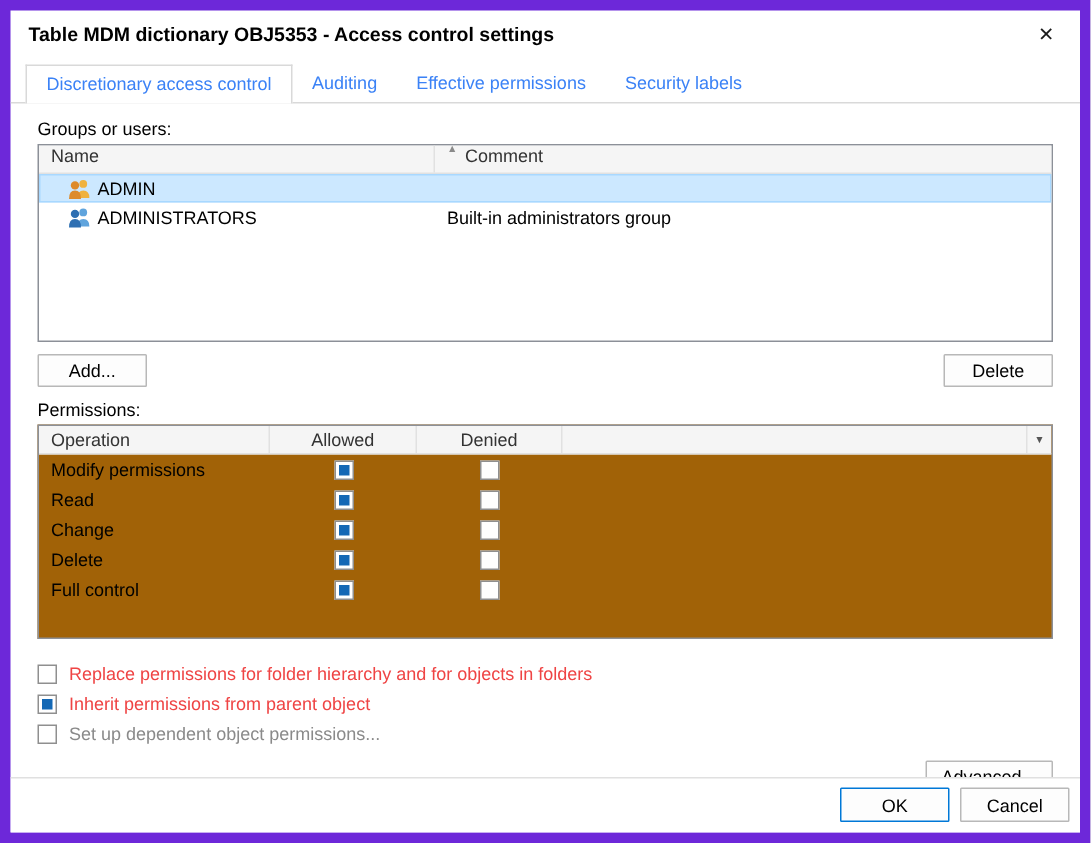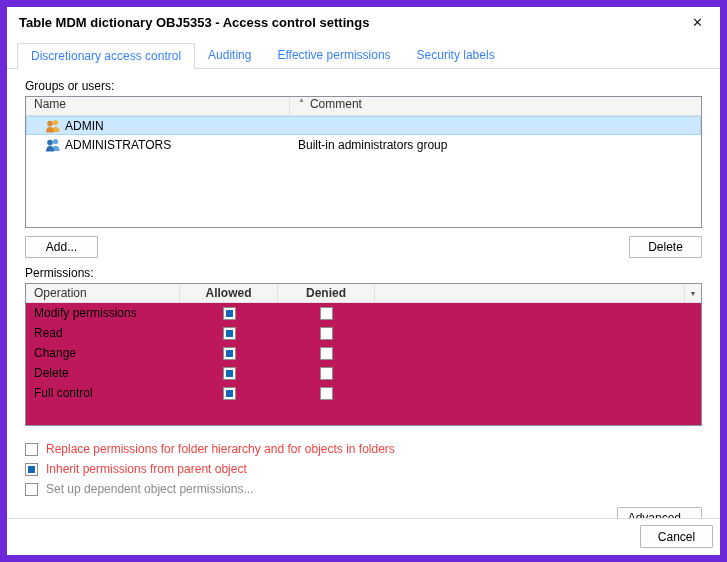--- a/index.html
+++ b/index.html
@@ -74,7 +74,7 @@
   .footer .btn { height: 23px; }
 
   
-  .permtable { border: 1px solid #8c9098; background: #be185d; height: 143px; margin-top: 3px; position: relative; overflow: hidden; }
+  .permtable { border: 1px solid #8c9098; background: #a16207; height: 143px; margin-top: 3px; position: relative; overflow: hidden; }
   .pt-header {
     display: grid; grid-template-columns: 154px 98px 97px 1fr 17px;
     height: 19px; background: #f5f5f5; border-bottom: 1px solid #e1e1e1;

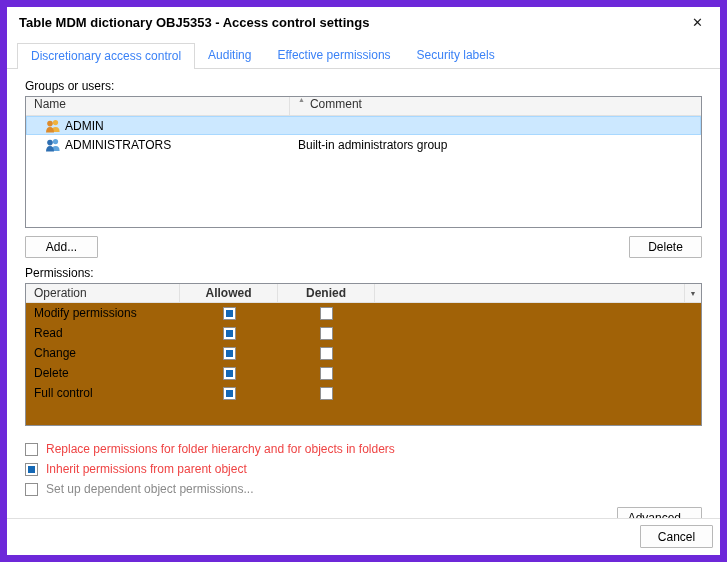--- a/index.html
+++ b/index.html
@@ -82,7 +82,7 @@
   }
   .pt-header .hcell { height: 100%; display: flex; align-items: center; border-right: 1px solid #e1e1e1; }
   .pt-header .hcell.op { padding-left: 8px; }
-  .pt-header .hcell.center { justify-content: center; font-weight: bold; }
+  .pt-header .hcell.center { justify-content: center; }
   .pt-header .hcell.filler { border-right: none; }
   .pt-header .dropdown { height: 100%; display: flex; align-items: center; justify-content: center; border-left: 1px solid #e1e1e1; }
   .dd-glyph { font-size: 7px; color: #555; }

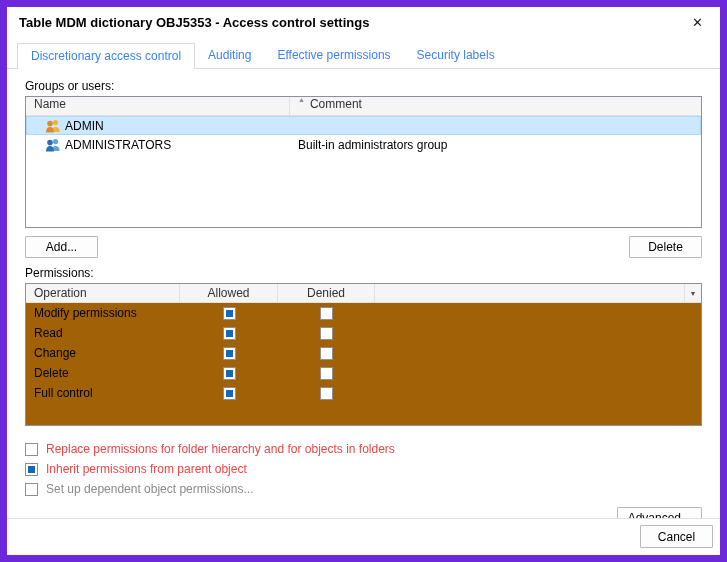--- a/index.html
+++ b/index.html
@@ -270,6 +270,7 @@
   </div>
 
   <div class="footer">
+    <button class="btn primary">OK</button>
     <button class="btn">Cancel</button>
   </div>
 

